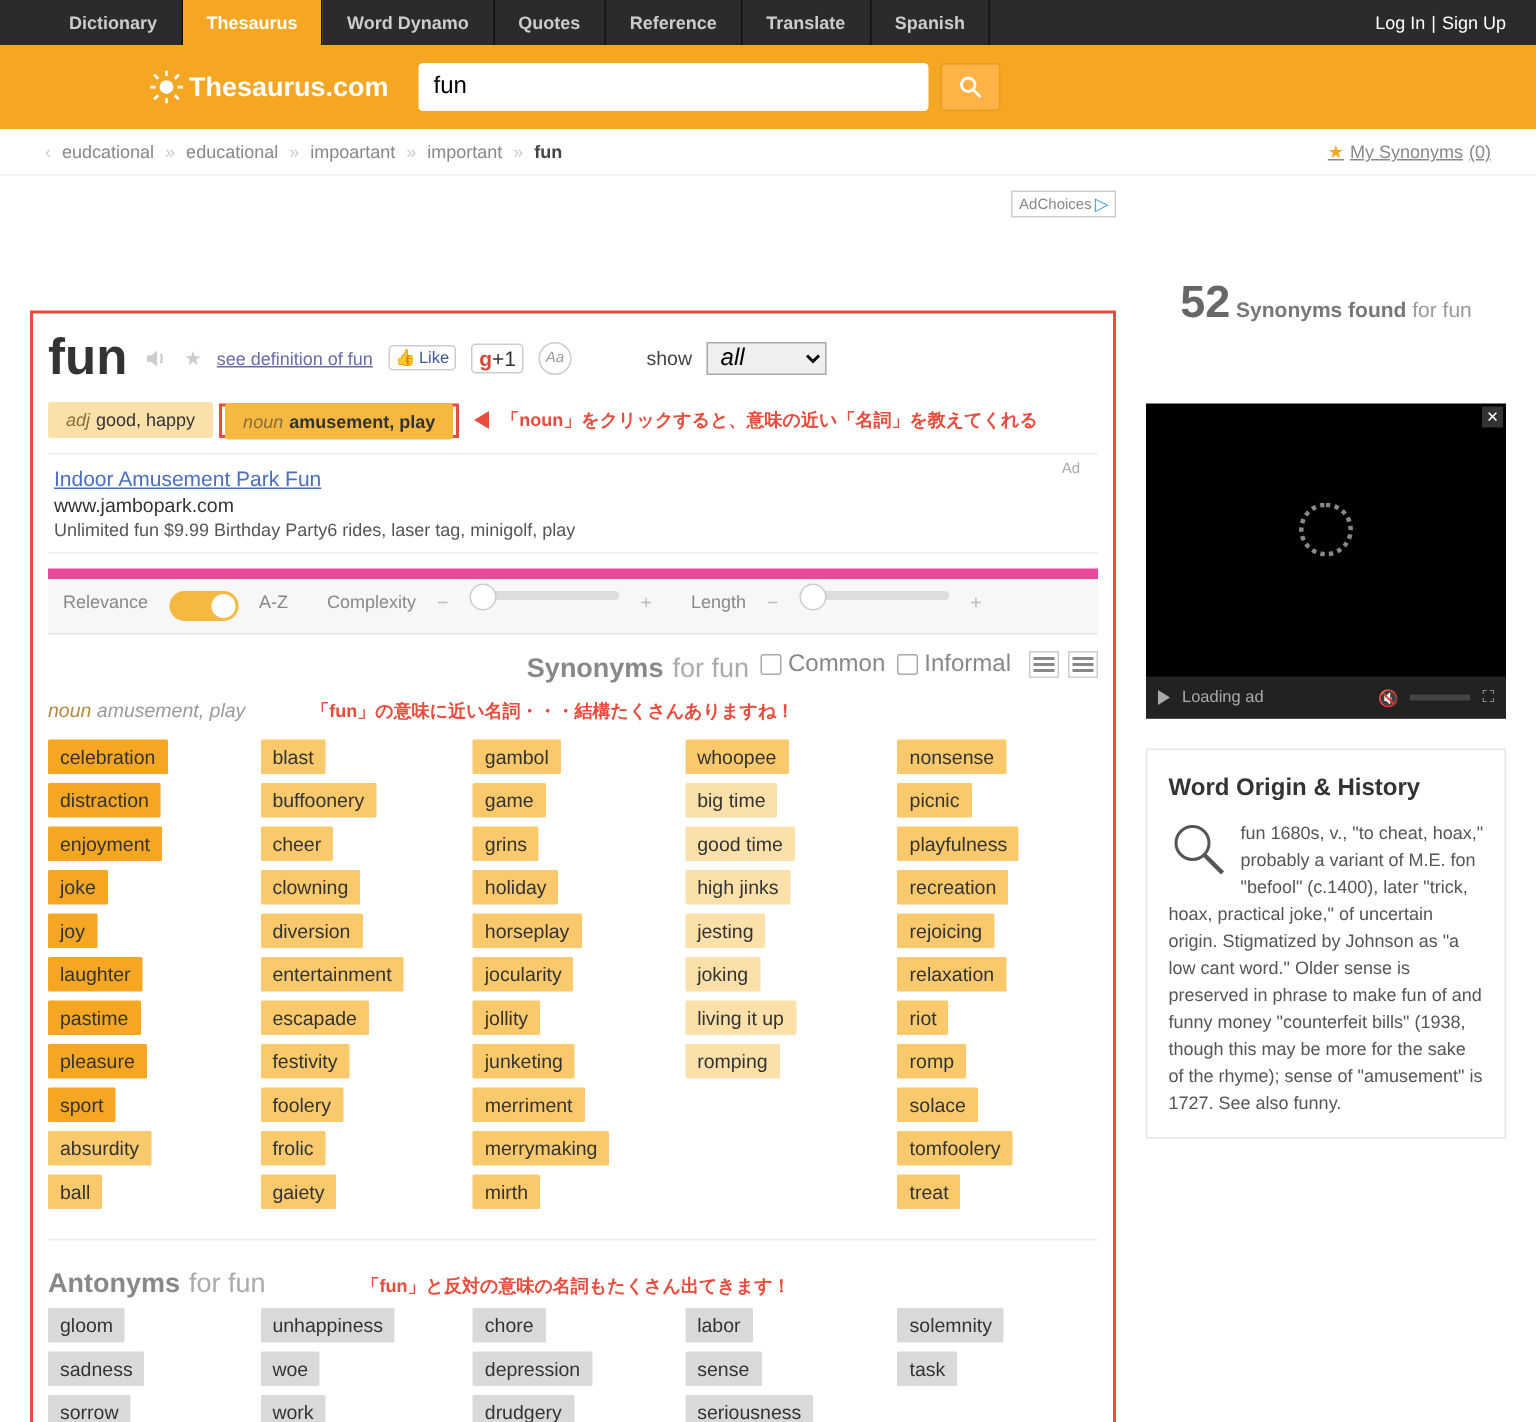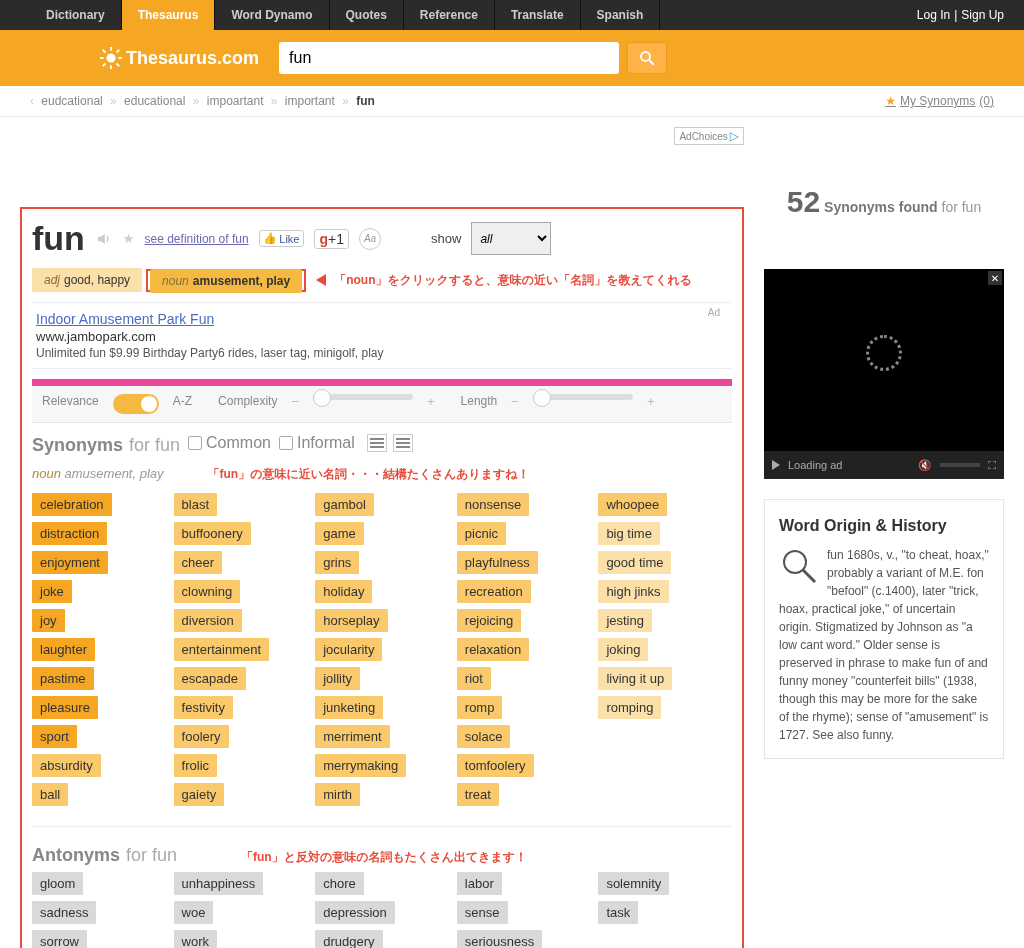--- a/index.html
+++ b/index.html
@@ -27,7 +27,7 @@
 .fb-like { border: 1px solid #ccc; border-radius: 3px; padding: 1px 4px; font-size: 11px; color: #3b5998; display:inline-flex; align-items:center; gap:2px;}
 .gplus { border: 1px solid #ccc; border-radius: 3px; padding: 1px 4px; font-size: 14px; }
 .aa-circle { width: 22px; height: 22px; border: 1px solid #ccc; border-radius: 50%; display: flex; align-items: center; justify-content: center; font-size: 10px; color: #999; font-style:italic;}
-.show-select { border: 1px solid #aaa; height: 33px; font-size: 12px; font-style: italic; padding:0 4px; width:80px;}
+.show-select { border: 1px solid #aaa; height: 22px; font-size: 16px; font-style: italic; padding:0 4px; width:80px;}
 .sense-tabs { display: flex; gap: 4px; margin-bottom: 4px; align-items: center; }
 .sense-tab { background: #fce0a9; padding: 5px 12px; font-size: 12px; border-radius: 2px; cursor: pointer; position:relative; }
 .sense-tab.active { background: #f5b942; }

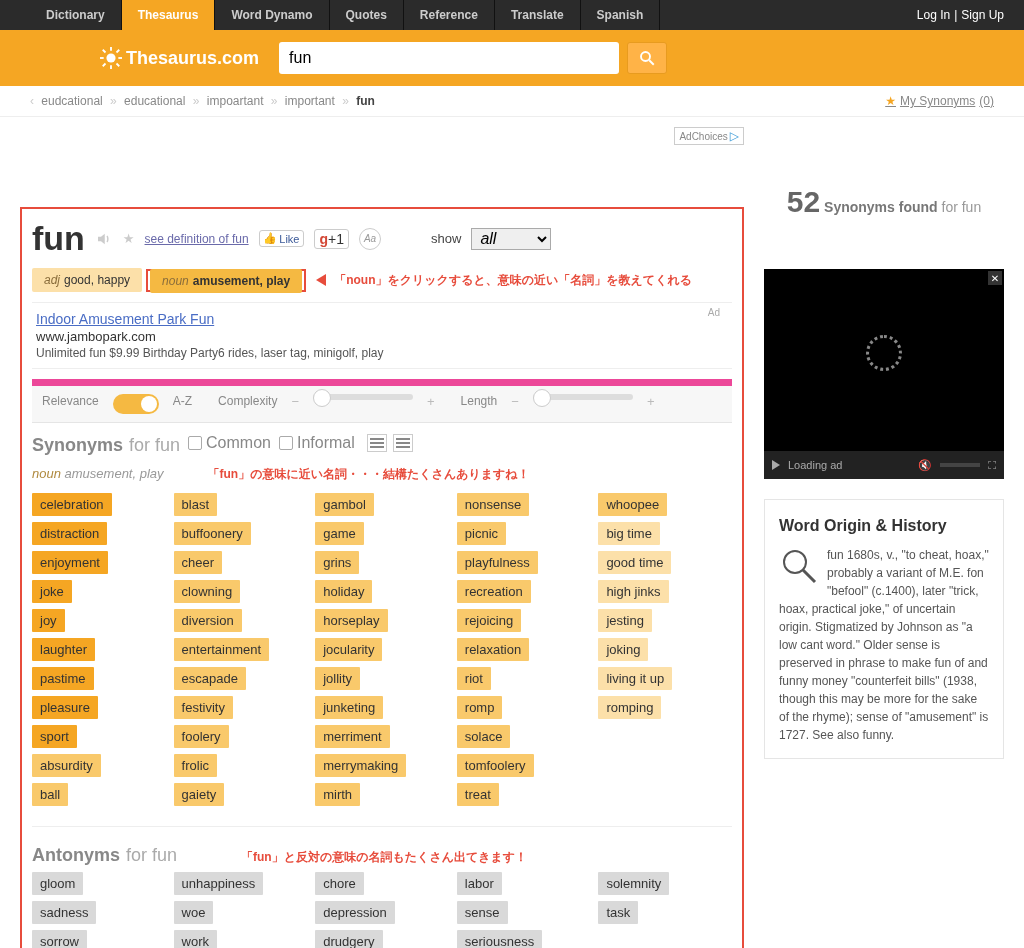--- a/index.html
+++ b/index.html
@@ -50,7 +50,7 @@
 .minus,.plus{ color:#bbb; font-size:13px; }
 .section-head { font-size: 18px; color: #aaa; padding: 12px 0 6px; display:flex; align-items:center; gap:6px;}
 .section-head .strong { color: #888; font-weight: bold; }
-.filter-row { display:flex; justify-content:flex-start; align-items:center; margin-bottom:4px;}
+.filter-row { display:flex; justify-content:flex-end; align-items:center; margin-bottom:4px;}
 .pos-sub { font-style: italic; color: #b08a3f; font-size: 13px; margin-bottom: 12px; }
 .pos-sub .txt { color:#999; }
 .chk { display:inline-flex; align-items:center; gap:4px; color:#888; font-size:16px; margin-left:8px;}

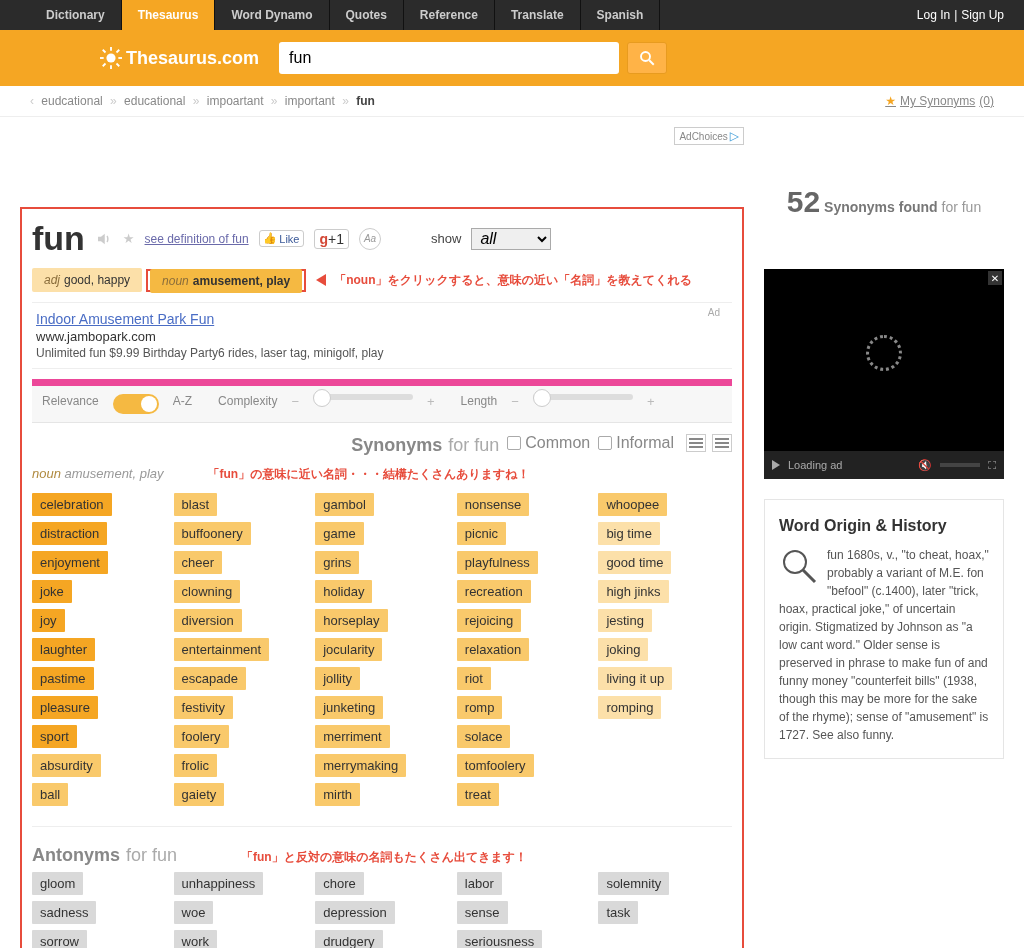--- a/index.html
+++ b/index.html
@@ -269,6 +269,16 @@
             <span class="chip s2">mirth</span>
           </div>
           <div class="word-col">
+            <span class="chip s2">whoopee</span>
+            <span class="chip s3">big time</span>
+            <span class="chip s3">good time</span>
+            <span class="chip s3">high jinks</span>
+            <span class="chip s3">jesting</span>
+            <span class="chip s3">joking</span>
+            <span class="chip s3">living it up</span>
+            <span class="chip s3">romping</span>
+          </div>
+          <div class="word-col">
             <span class="chip s2">nonsense</span>
             <span class="chip s2">picnic</span>
             <span class="chip s2">playfulness</span>
@@ -281,16 +291,6 @@
             <span class="chip s2">tomfoolery</span>
             <span class="chip s2">treat</span>
           </div>
-          <div class="word-col">
-            <span class="chip s2">whoopee</span>
-            <span class="chip s3">big time</span>
-            <span class="chip s3">good time</span>
-            <span class="chip s3">high jinks</span>
-            <span class="chip s3">jesting</span>
-            <span class="chip s3">joking</span>
-            <span class="chip s3">living it up</span>
-            <span class="chip s3">romping</span>
-          </div>
         </div>
 
       <div style="display:flex;gap:60px;align-items:baseline;border-top:1px solid #eee;padding-top:6px">

